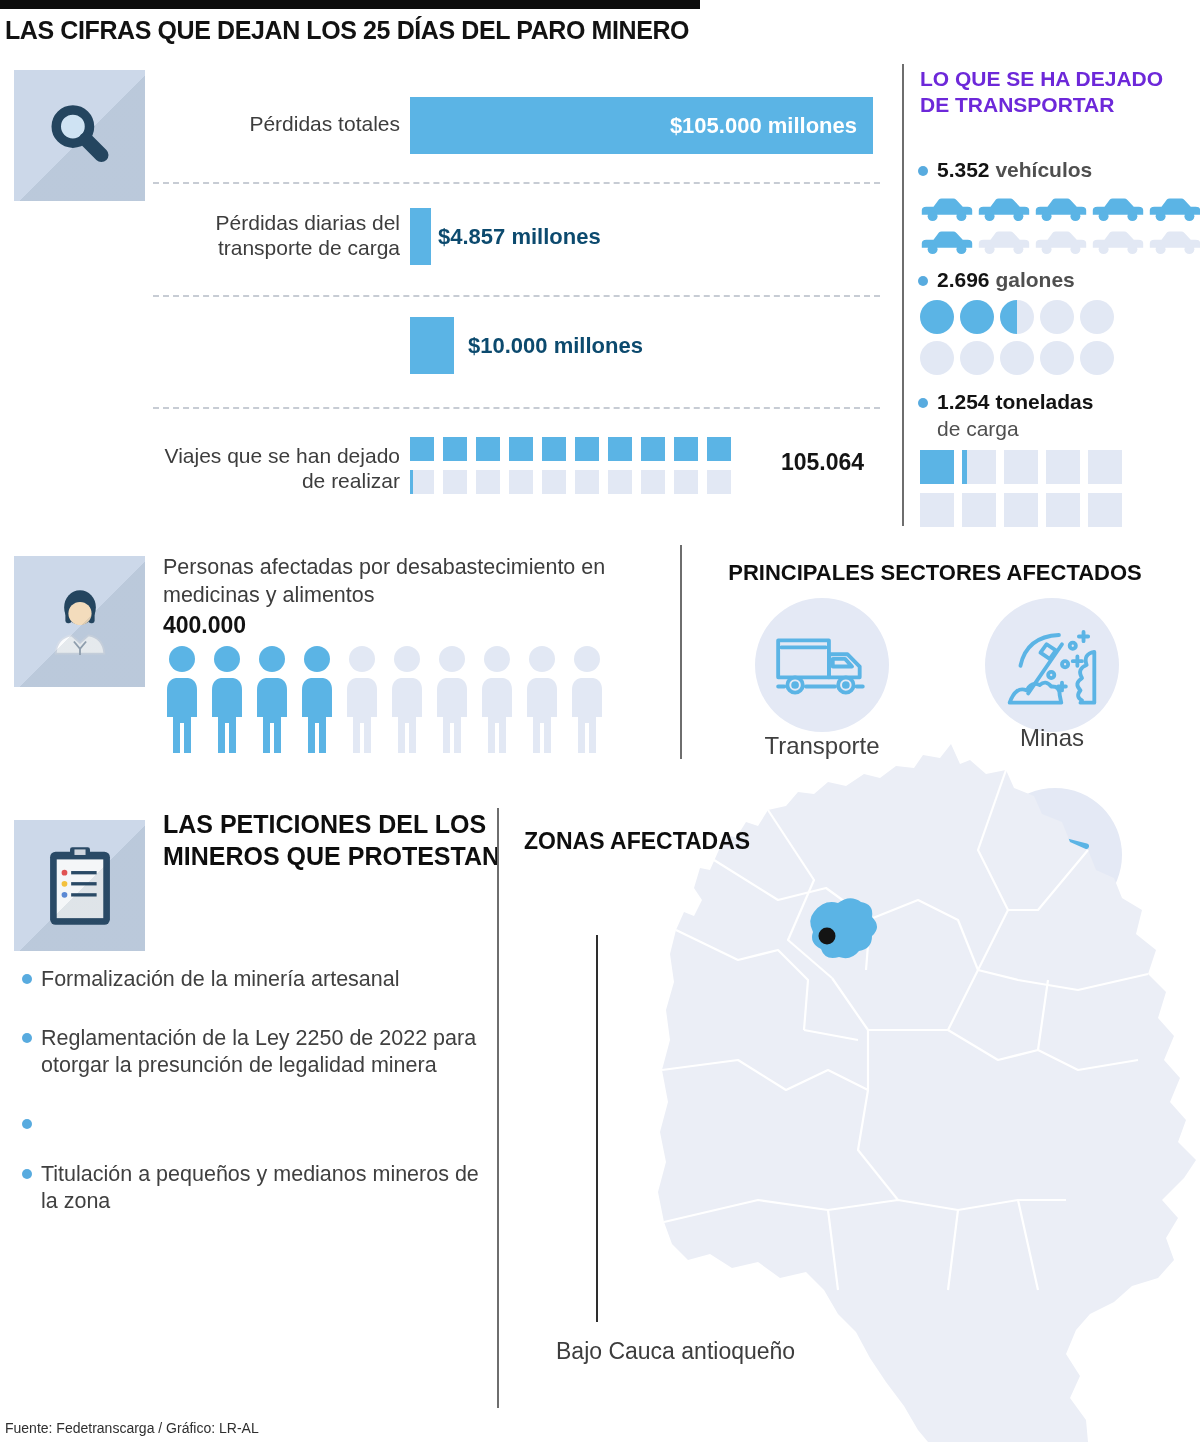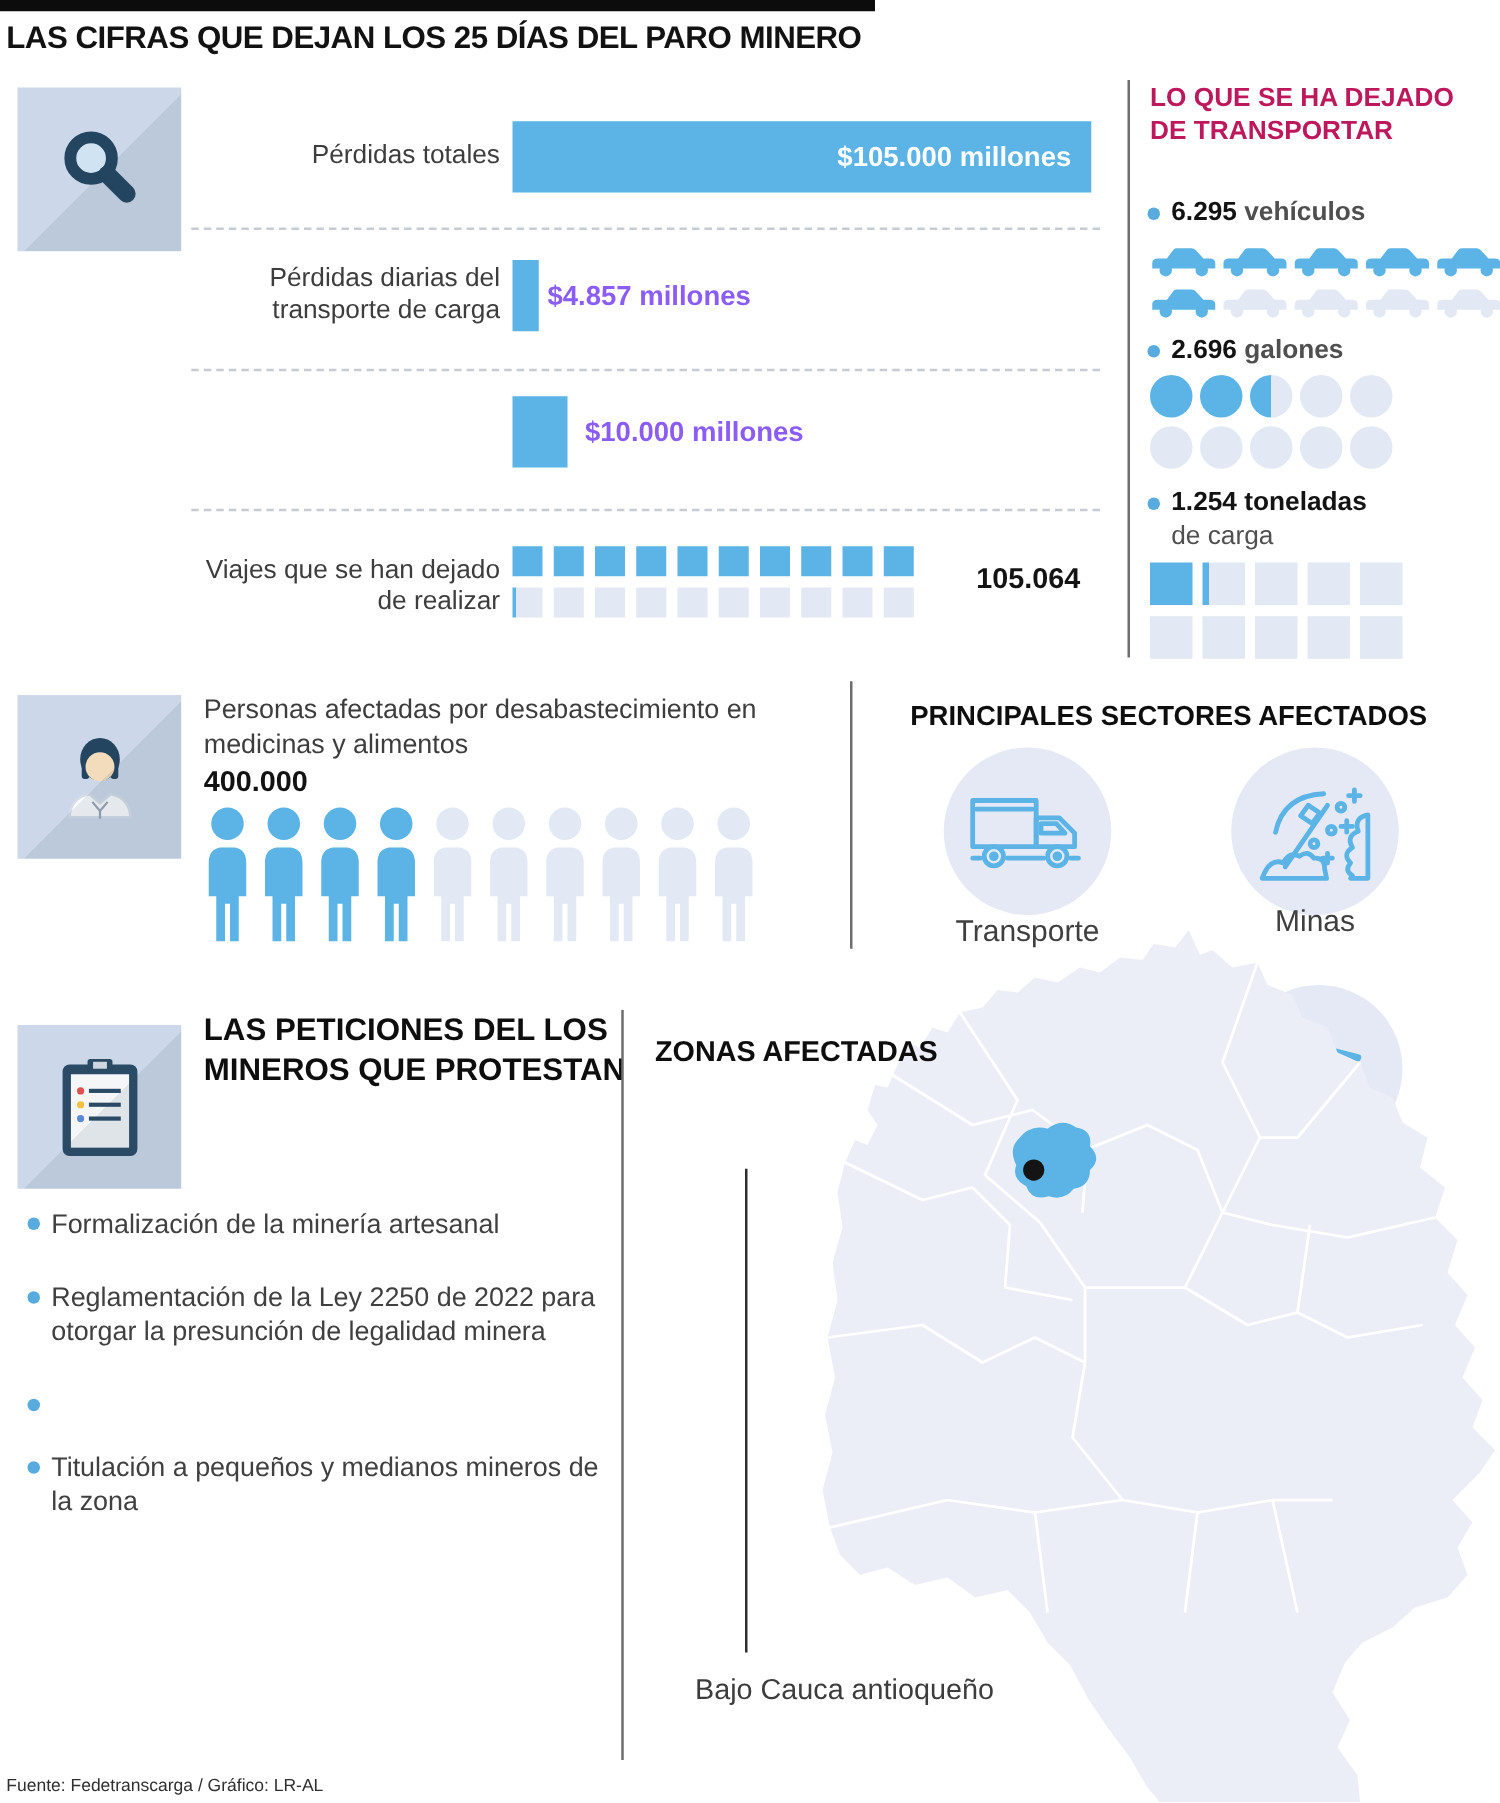--- a/index.html
+++ b/index.html
@@ -29,7 +29,7 @@
   .vline { width:2px; background:#6e6e6e; }
 
   
-  #right-head { left:920px; top:66px; width:255px; font-size:21px; font-weight:800; color:#be185d; line-height:1.24; }
+  #right-head { left:920px; top:66px; width:255px; font-size:21px; font-weight:800; color:#6d28d9; line-height:1.24; }
   .bullet-item { display:flex; align-items:flex-start; }
   .bdot { flex:0 0 auto; width:10px; height:10px; border-radius:50%; background:#58abdf; margin:8px 9px 0 0; }
   .num { font-weight:800; color:#131313; }

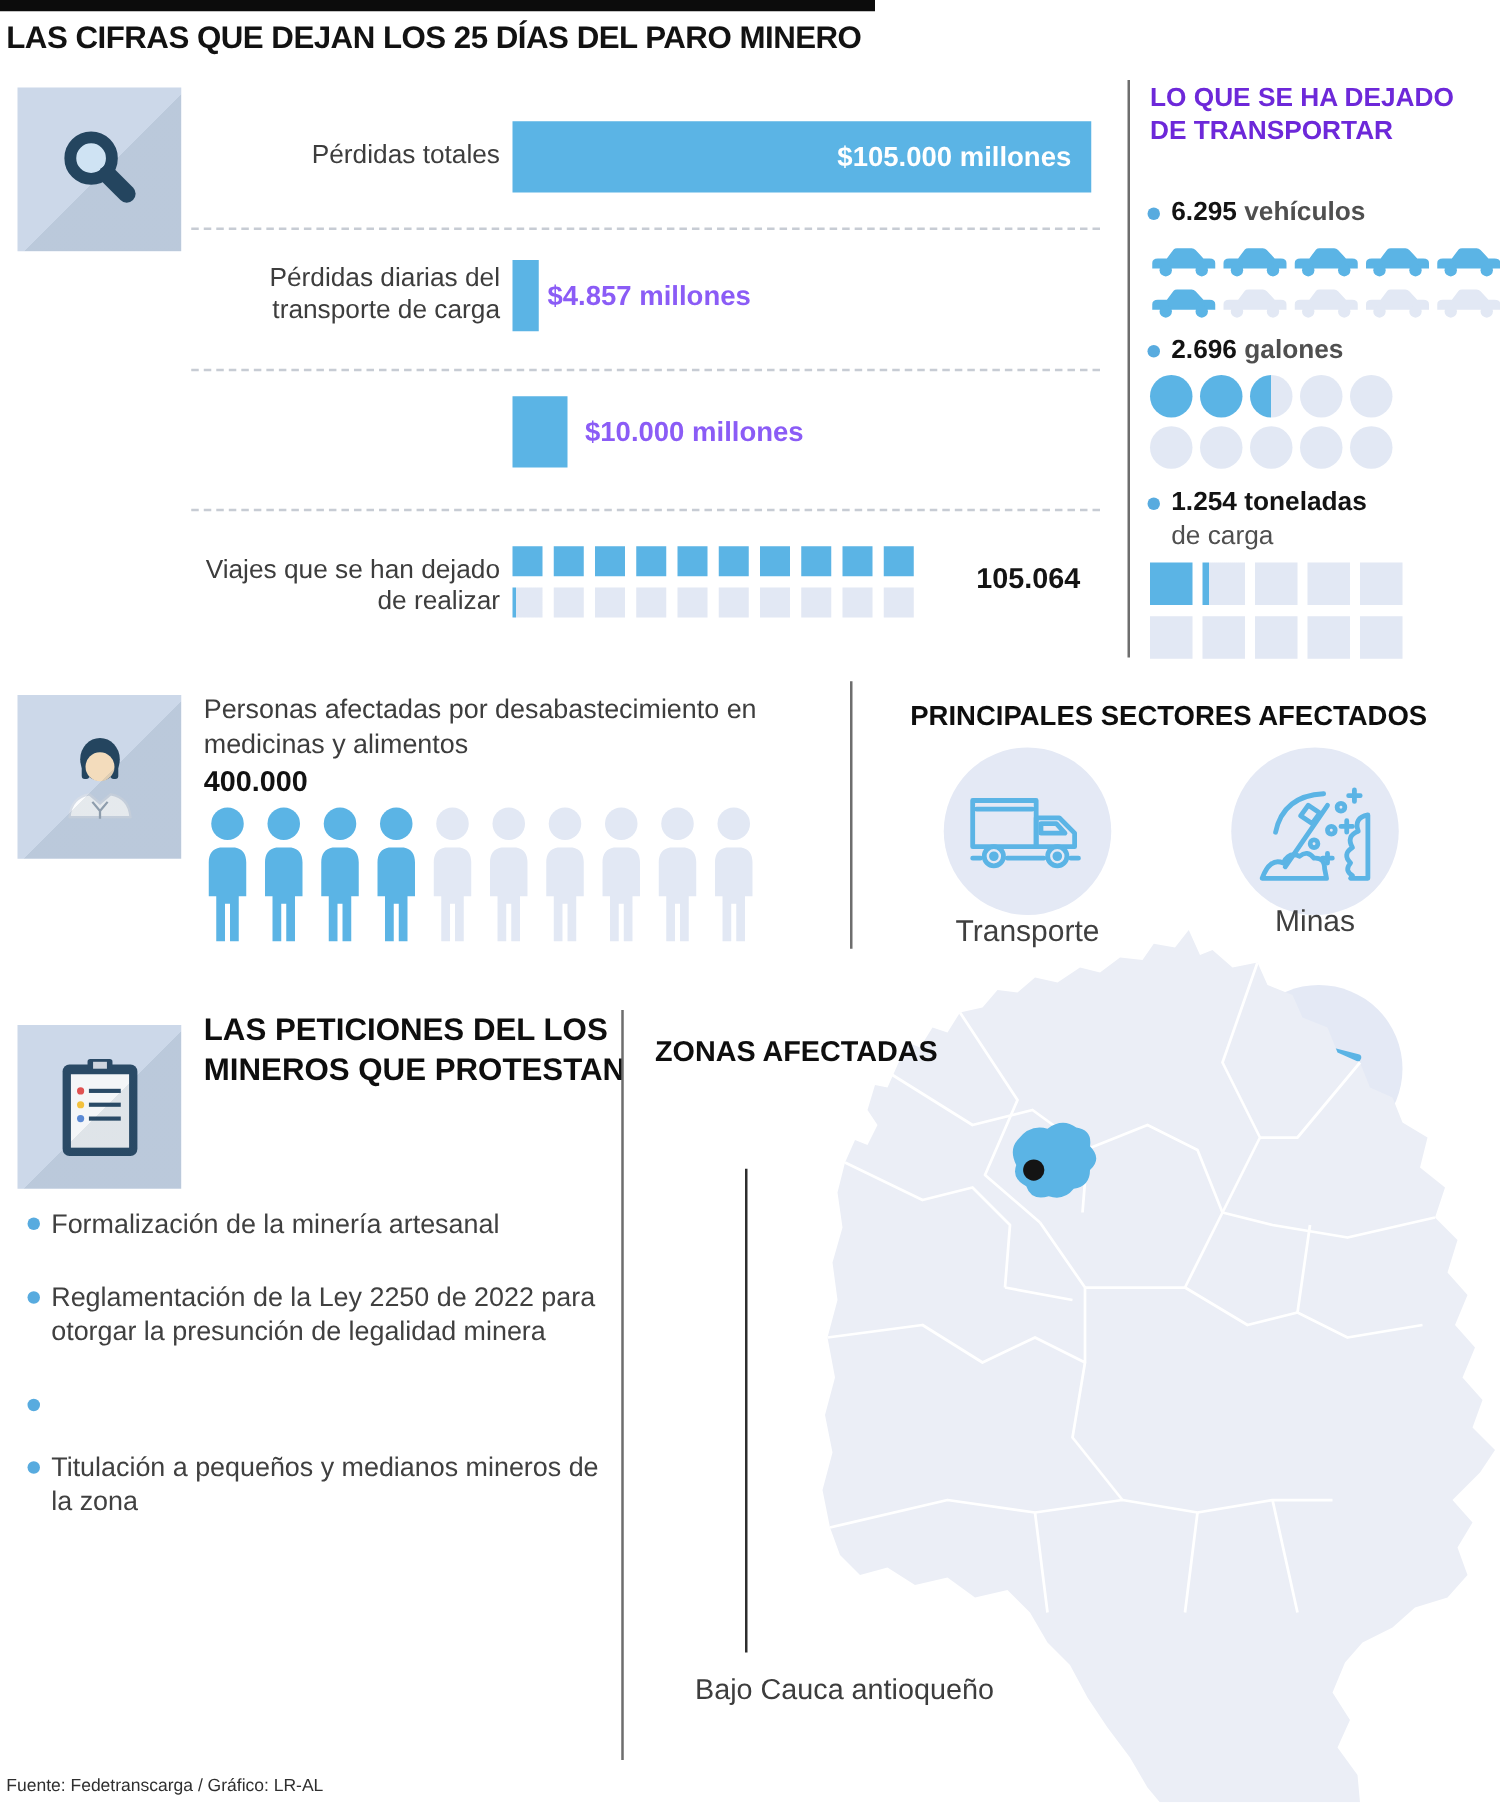--- a/index.html
+++ b/index.html
@@ -132,7 +132,7 @@
 
   <div class="abs bullet-item transport-item" style="left:918px; top:158px;">
     <span class="bdot"></span>
-    <span><span class="num">6.295</span>&nbsp;<span class="unit">vehículos</span></span>
+    <span><span class="num">5.352</span>&nbsp;<span class="unit">vehículos</span></span>
   </div>
   <div class="abs pic pic-cars" style="left:920px; top:194px;">
       <svg viewBox="0 0 60 30">

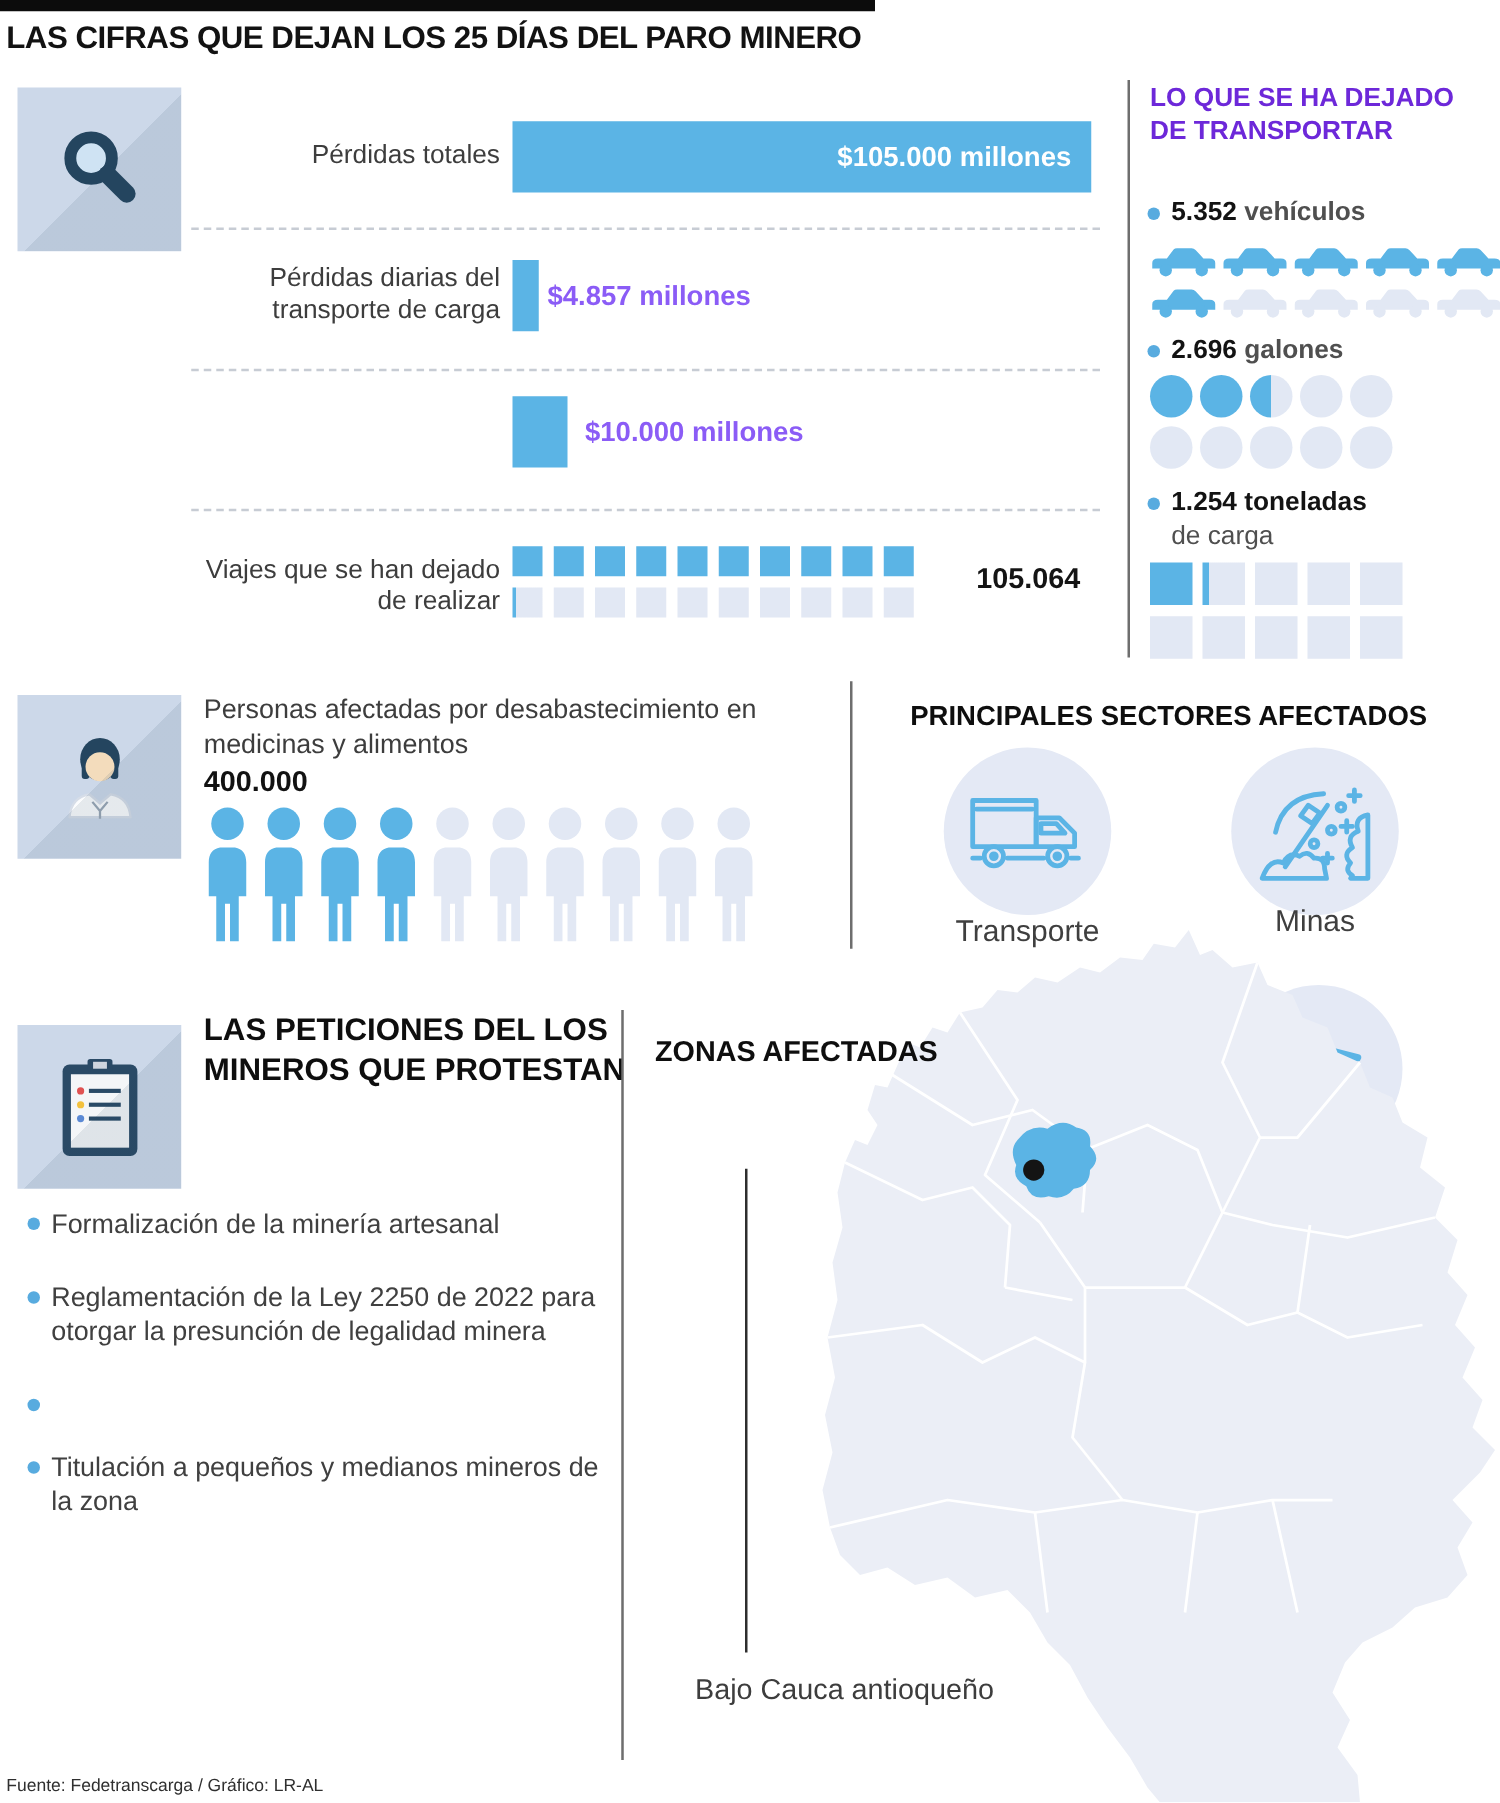--- a/index.html
+++ b/index.html
@@ -22,7 +22,7 @@
   .row-label { width:250px; text-align:right; font-size:21px; line-height:1.2; color:#3d3d3d; }
   .bar { background:#5bb4e5; height:57px; }
   .bar-inner-value { color:#fff; font-weight:700; font-size:22px; line-height:57px; text-align:right; padding-right:16px; white-space:nowrap; }
-  .bar-out-value { font-weight:700; font-size:22px; color:#8b5cf6; line-height:57px; white-space:nowrap; }
+  .bar-out-value { font-weight:700; font-size:22px; color:#0c4a6e; line-height:57px; white-space:nowrap; }
   .dashed { border-top:2px dashed #c7ccd4; height:0; }
 
   

